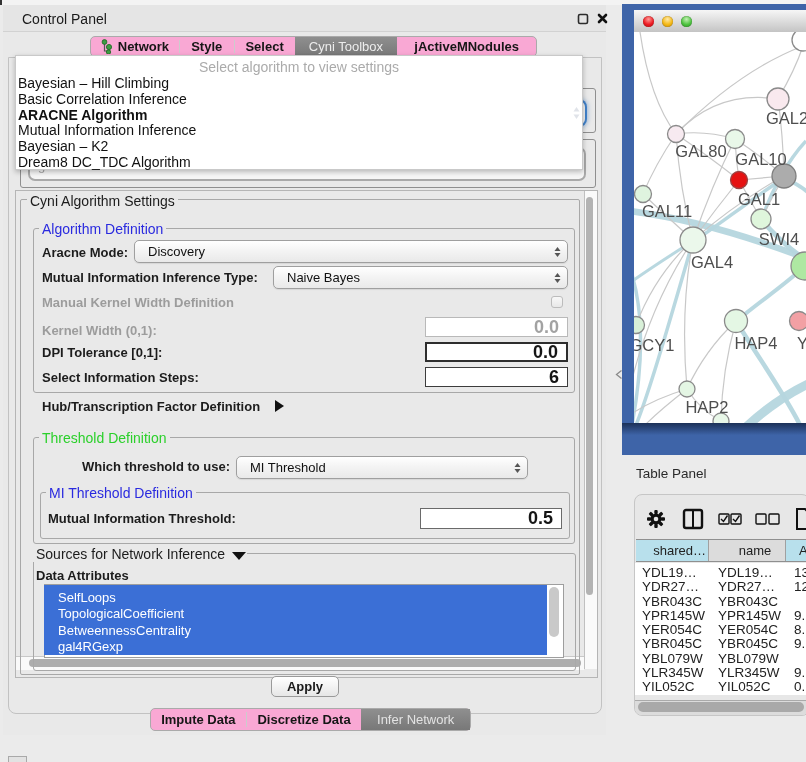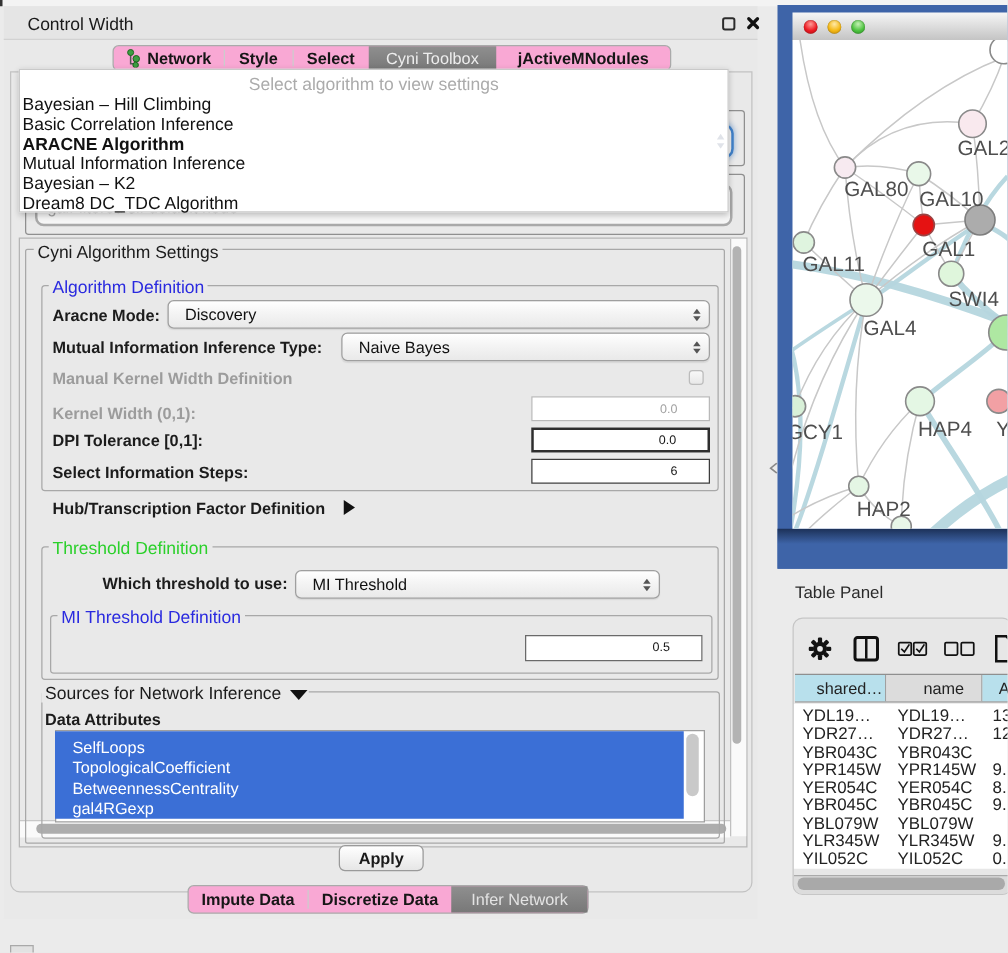--- a/index.html
+++ b/index.html
@@ -35,7 +35,7 @@
 
   <div class="abs" style="left:0;top:0;width:603px;height:26px;background:#e5e5e5;
        border-bottom:1px solid #d2d2d2;"></div>
-  <div class="abs" style="left:19px;top:6px;font-size:14px;color:#1a1a1a;">Control Width</div>
+  <div class="abs" style="left:19px;top:6px;font-size:14px;color:#1a1a1a;">Control Panel</div>
 
   <svg class="abs" style="left:574px;top:8px;" width="32" height="12" viewBox="0 0 32 12">
     <rect x="1.5" y="1.5" width="9" height="9" rx="1.5" fill="none" stroke="#2c2c2c" stroke-width="1.6"></rect>

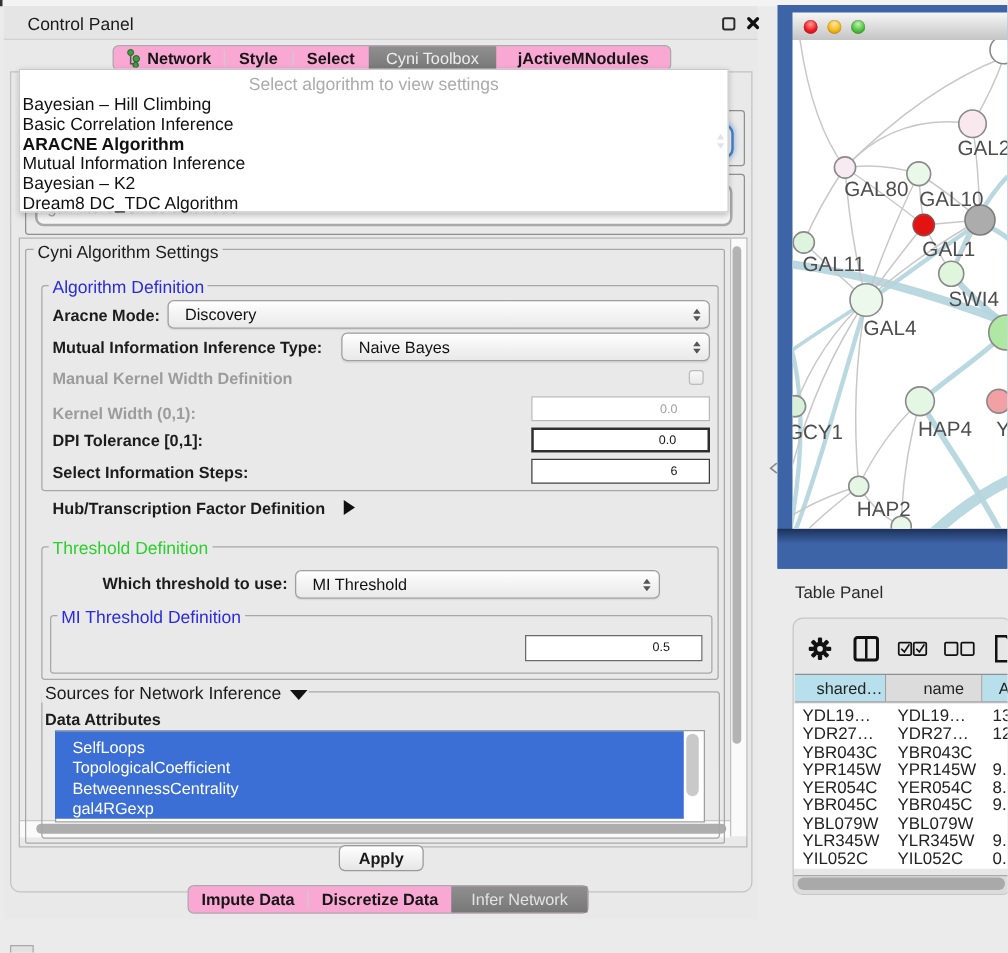--- a/index.html
+++ b/index.html
@@ -16,8 +16,8 @@
       background:linear-gradient(#ffffff,#f4f4f4 45%,#e9e9e9);
       box-shadow:0 1px 1px rgba(0,0,0,0.08);}
   .combo .ar{position:absolute;right:6px;top:50%;margin-top:-5px;width:7px;height:10px;}
-  .field{position:absolute;background:#fff;font-size:10px;color:#151515;
-      text-align:right;line-height:19px;padding-right:25px;box-sizing:border-box;}
+  .field{position:absolute;background:#fff;font-size:18px;color:#151515;
+      text-align:right;line-height:19px;padding-right:8px;box-sizing:border-box;font-weight:bold;}
   .tabbar{position:absolute;background:#f9a8d4;border:1px solid #aaa;border-radius:5px;
       display:flex;align-items:center;box-sizing:border-box;text-align:center;}
   .tab{height:100%;display:flex;align-items:center;justify-content:center;

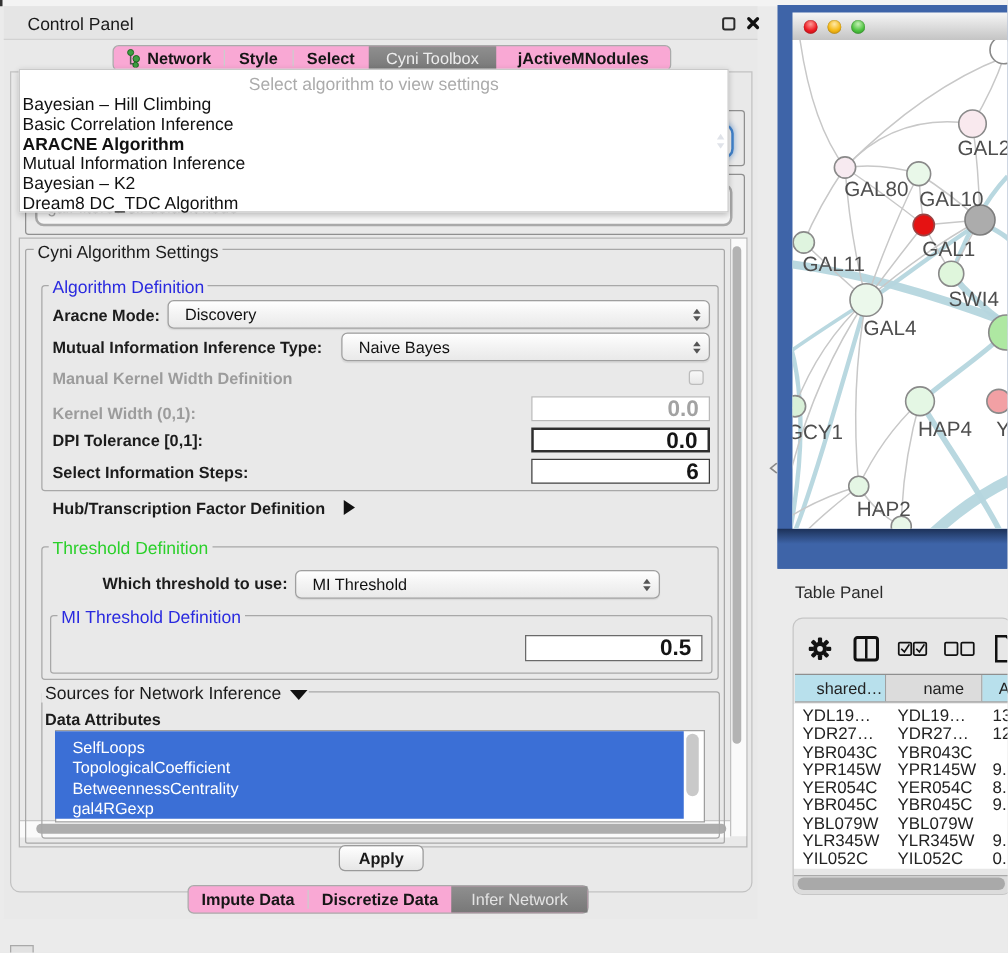--- a/index.html
+++ b/index.html
@@ -135,6 +135,7 @@
 
   <div class="grp" style="left:37px;top:487px;width:528px;height:45px;"></div>
   <div class="abs grouptitle" style="left:43px;top:480px;color:#2a2adf;">MI Threshold Definition</div>
+  <div class="abs b13" style="left:45px;top:506px;">Mutual Information Threshold:</div>
   <div class="field" style="left:417px;top:503px;width:142px;height:21px;border:1px solid #6a6a6a;">0.5</div>
 
   <div class="grp" style="left:30px;top:548px;width:541px;height:116px;"></div>

